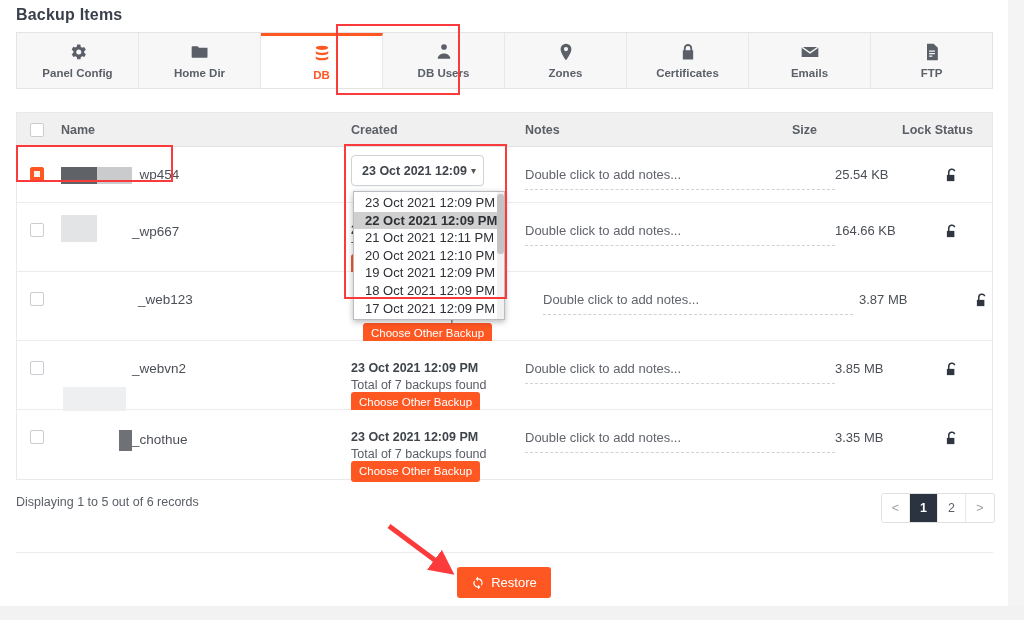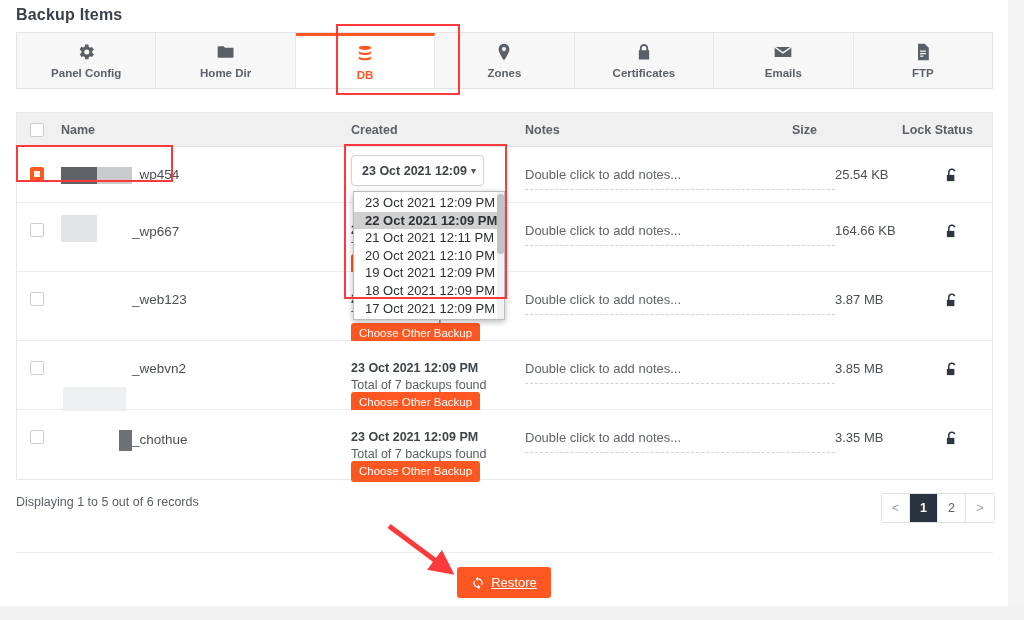--- a/index.html
+++ b/index.html
@@ -196,6 +196,15 @@
       <span class="lbl">DB</span>
     </div>
 
+    <div class="tab">
+      <span class="ico">
+        <svg viewBox="0 0 24 24">
+            <circle cx="12" cy="6" r="3.4"></circle>
+            <path d="M4.5 20c0-3.6 3.4-6.2 7.5-6.2s7.5 2.6 7.5 6.2z"></path>
+          </svg>
+      </span>
+      <span class="lbl">DB Users</span>
+    </div>
 
     <div class="tab">
       <span class="ico">

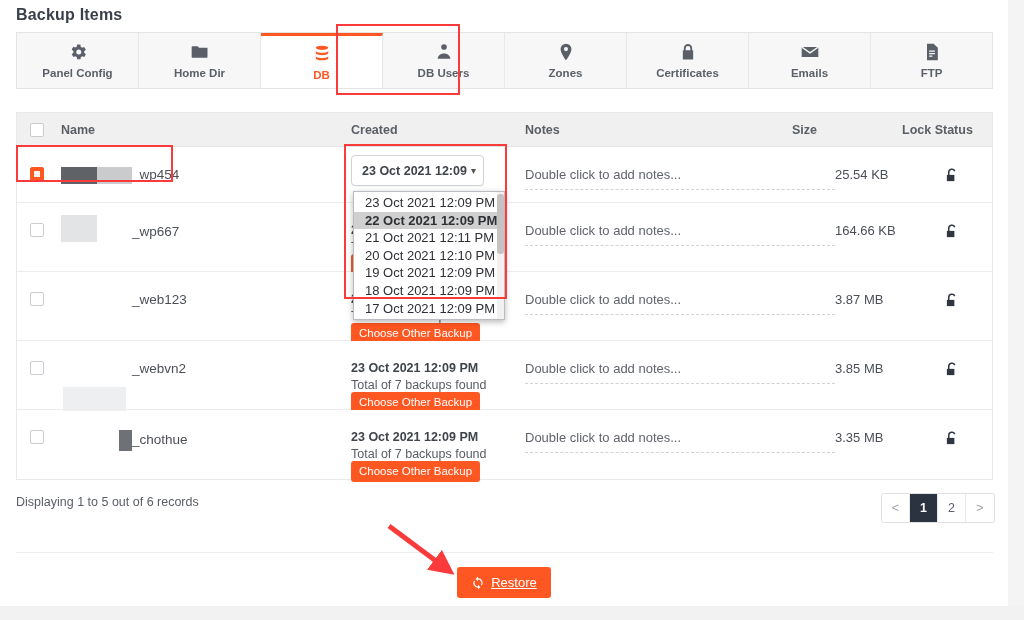--- a/index.html
+++ b/index.html
@@ -329,7 +329,7 @@
       </div>
     </div>
 
-    <div class="trow" style="height:69px;">
+    <div class="trow" style="height:69px;gap:6px;">
       <div class="td c-chk">
         <span class="cbox"></span>
       </div>

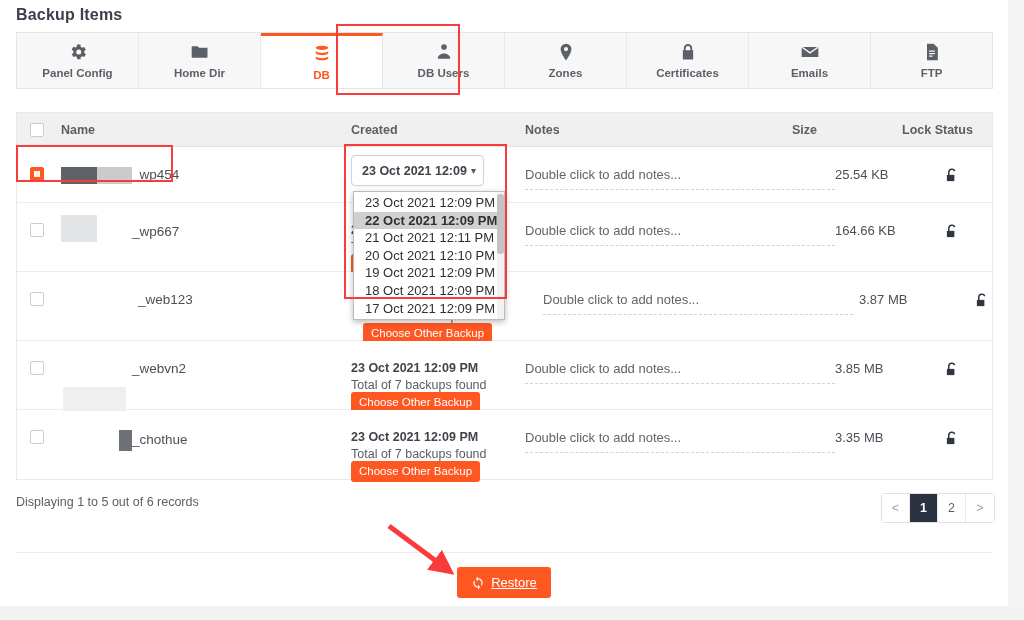--- a/index.html
+++ b/index.html
@@ -149,7 +149,6 @@
     background:#ff5722;color:#fff;border:none;border-radius:3px;cursor:pointer;
     font-size:13px;padding:8px 14px;display:flex;align-items:center;gap:6px;
     font-family:inherit;
-    text-decoration:underline;
   }
   .abtn svg{width:14px;height:14px;fill:#fff;display:block;}
 

